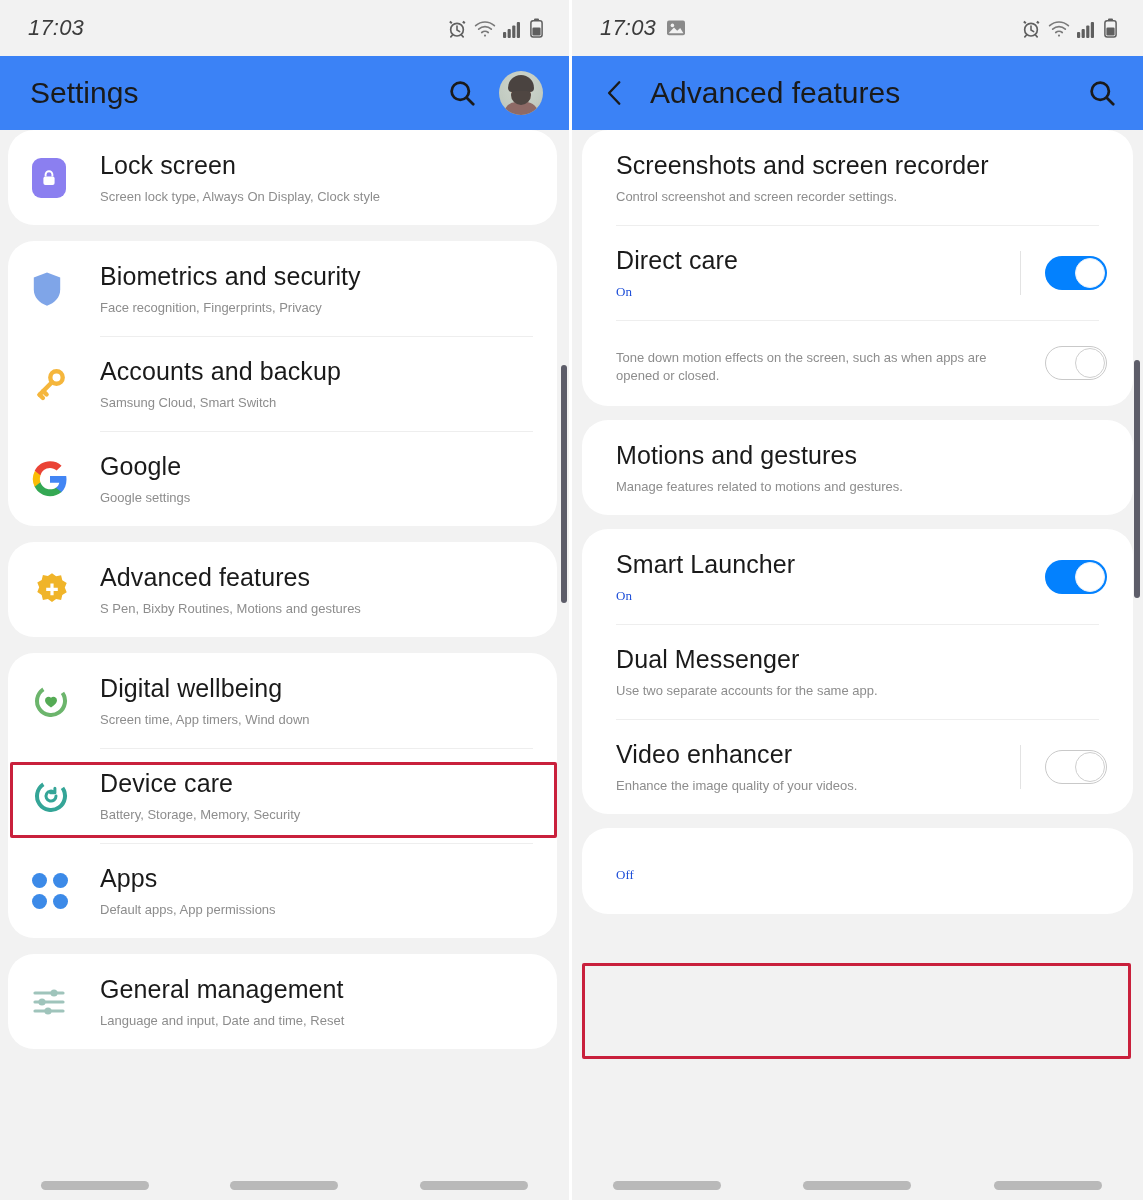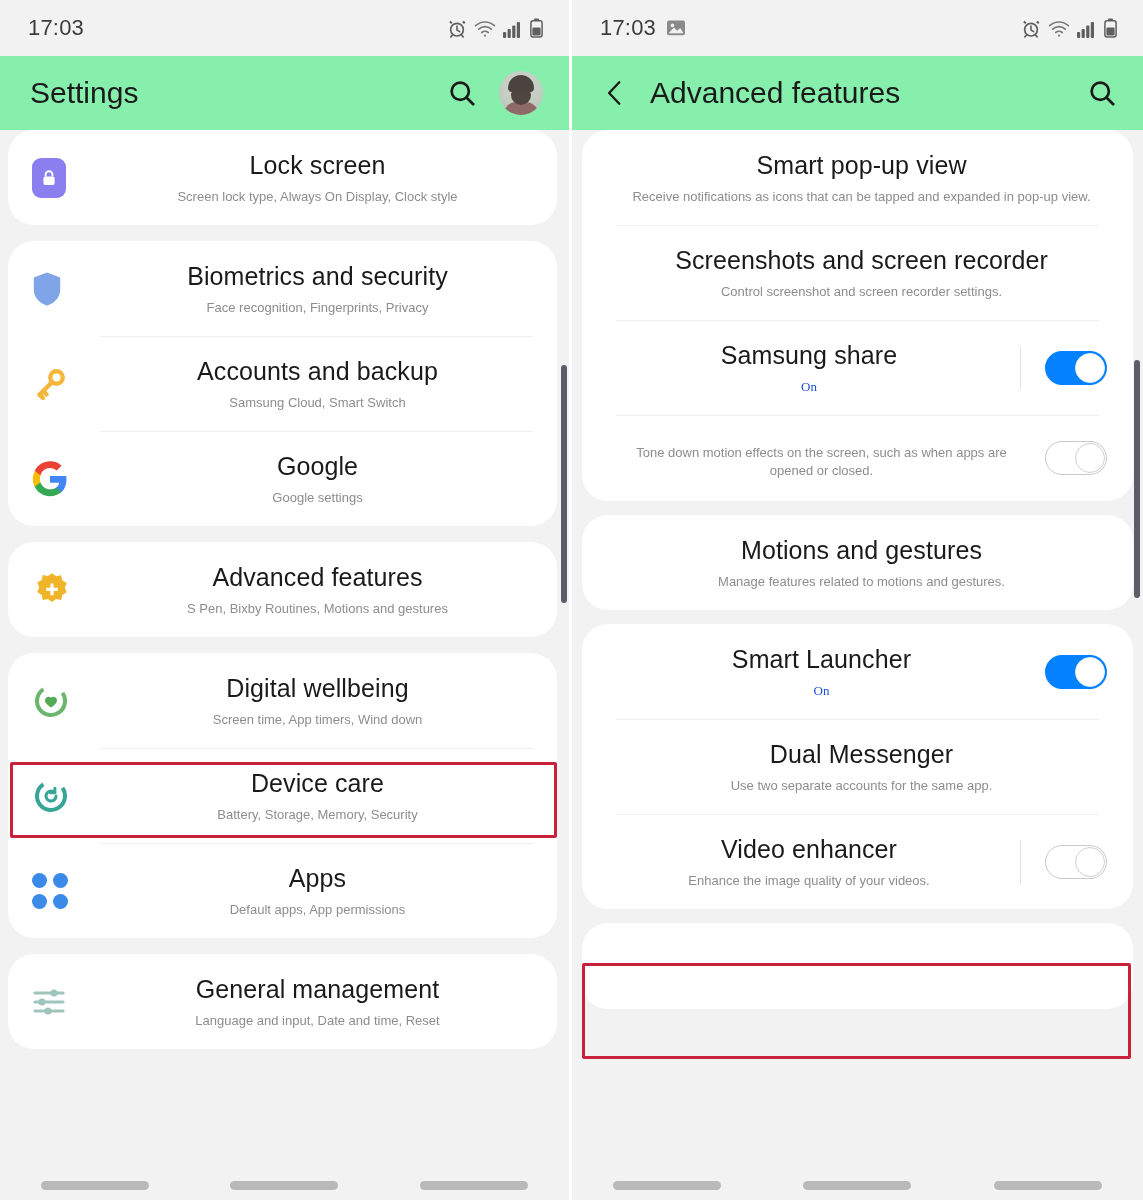--- a/index.html
+++ b/index.html
@@ -27,7 +27,7 @@
     background: #f2f2f2;
   }
   .clock { font-size: 22px; color: #3c3c3c; letter-spacing: .2px; }
-  .sb-left { display: flex; align-items: center; gap: 10px; }
+  .sb-left { display: flex; align-items: center; gap: 10px; font-style: italic; }
   .sb-spacer { flex: 1; }
   .sb-icons { display: flex; align-items: flex-end; gap: 7px; }
   svg { display: block; }

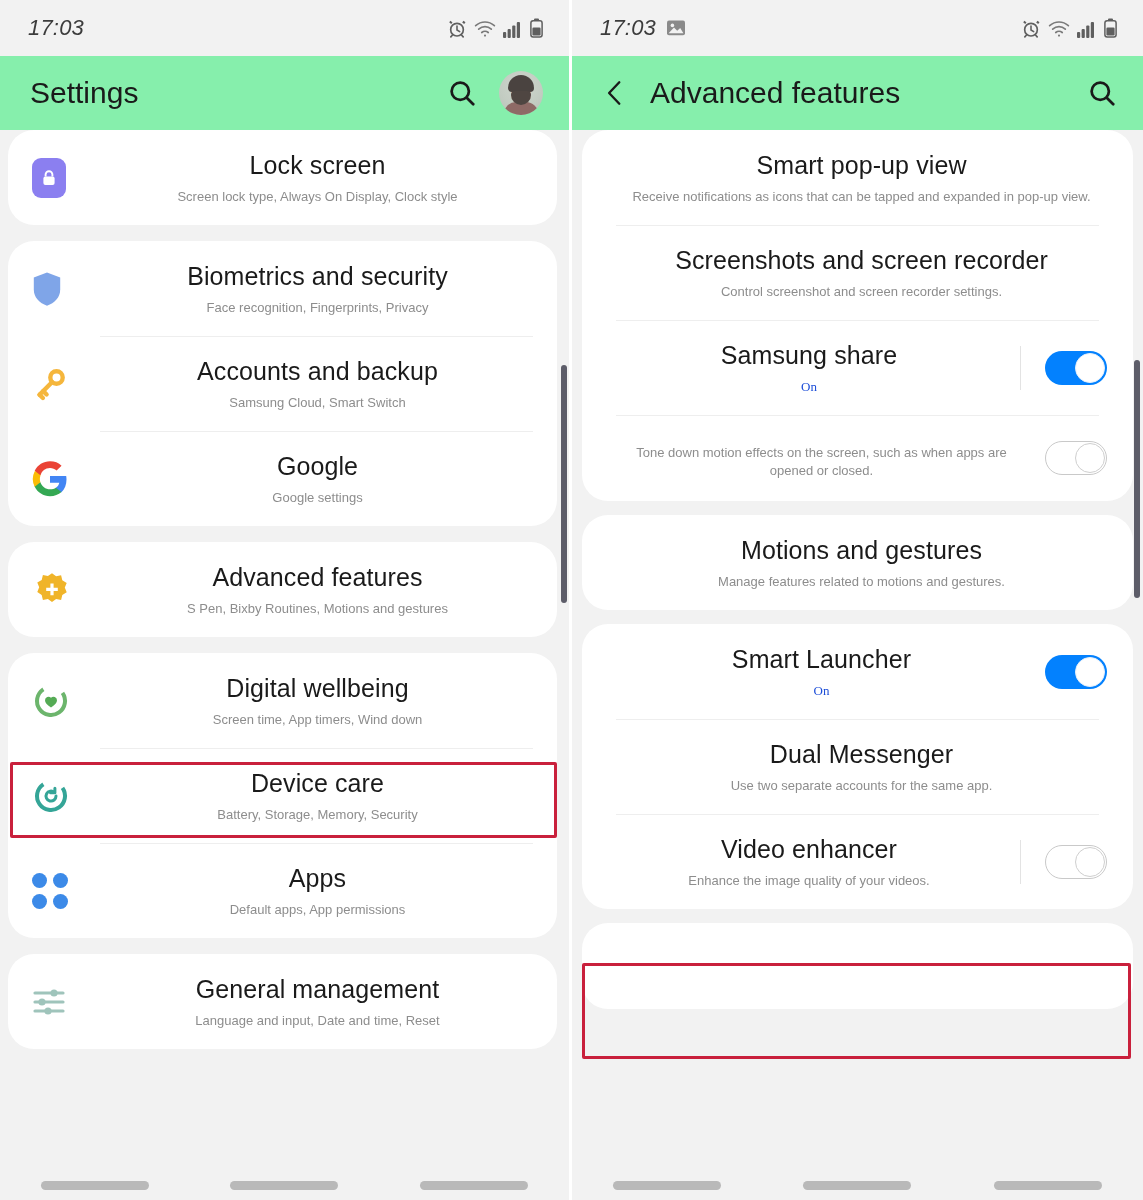--- a/index.html
+++ b/index.html
@@ -37,7 +37,7 @@
     height: 74px;
     display: flex; align-items: center;
     padding: 0 26px 0 30px;
-    background: #86efac;
+    background: #3b82f6;
   }
   .title { font-size: 30px; color: #1a1a1a; font-weight: 400; }
   .titlebar .sp { flex: 1; }

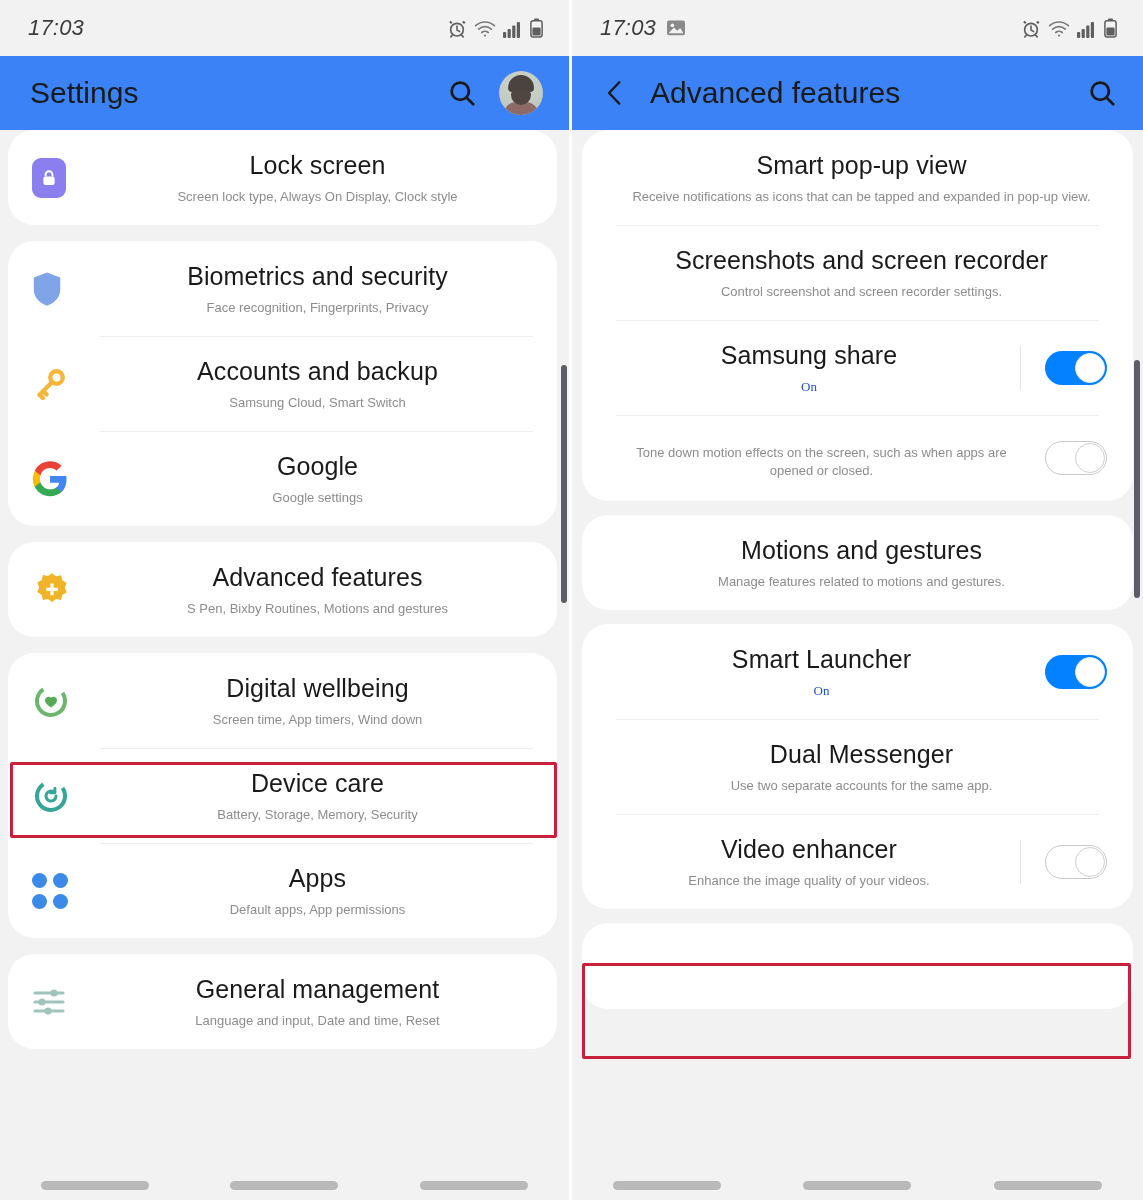--- a/index.html
+++ b/index.html
@@ -58,7 +58,7 @@
     background:#8e6a66; border-radius:12px 12px 0 0; }
 
   
-  .scroll { position: relative; height: 1070px; padding: 0 0 0 0; text-align: center; }
+  .scroll { position: relative; height: 1070px; padding: 0 0 0 0; }
   .card {
     background: #ffffff;
     border-radius: 26px;

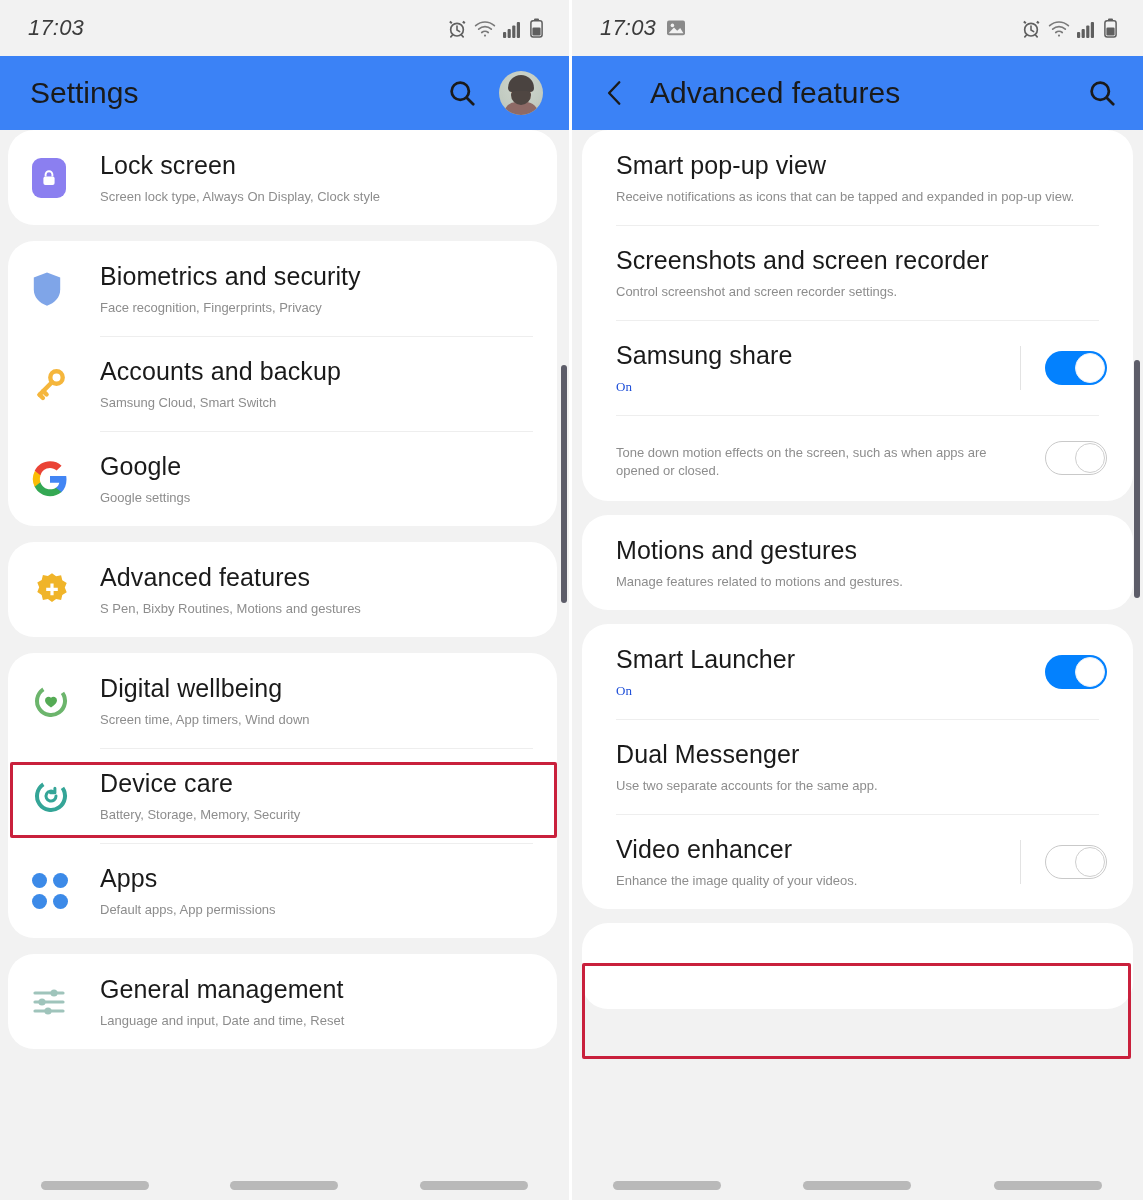--- a/index.html
+++ b/index.html
@@ -412,12 +412,6 @@
       <div class="card">
         <div class="row">
           <div class="row-text">
-            <div class="row-title">Smart pop-up view</div>
-            <div class="row-sub">Receive notifications as icons that can be tapped and expanded in pop-up view.</div>
-          </div>
-        </div>
-        <div class="row">
-          <div class="row-text">
             <div class="row-title">Screenshots and screen recorder</div>
             <div class="row-sub">Control screenshot and screen recorder settings.</div>
           </div>

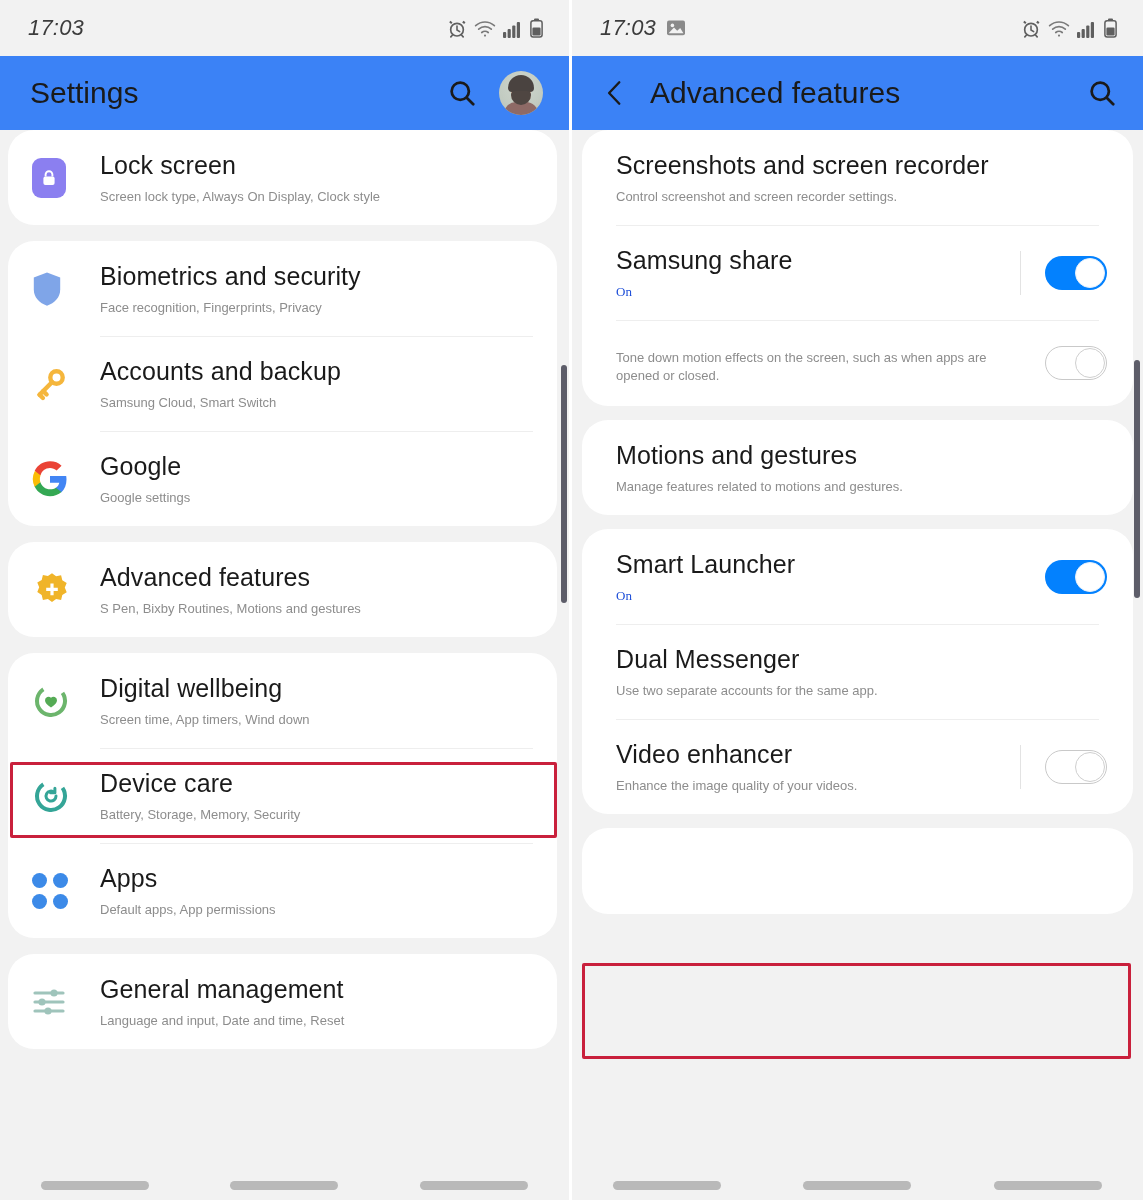--- a/index.html
+++ b/index.html
@@ -418,7 +418,7 @@
         </div>
         <div class="row">
           <div class="row-text">
-            <div class="row-title">Samsung share</div>
+            <div class="row-title">Direct care</div>
             <div class="row-sub on-state">On</div>
           </div>
           <div class="toggle-wrap">

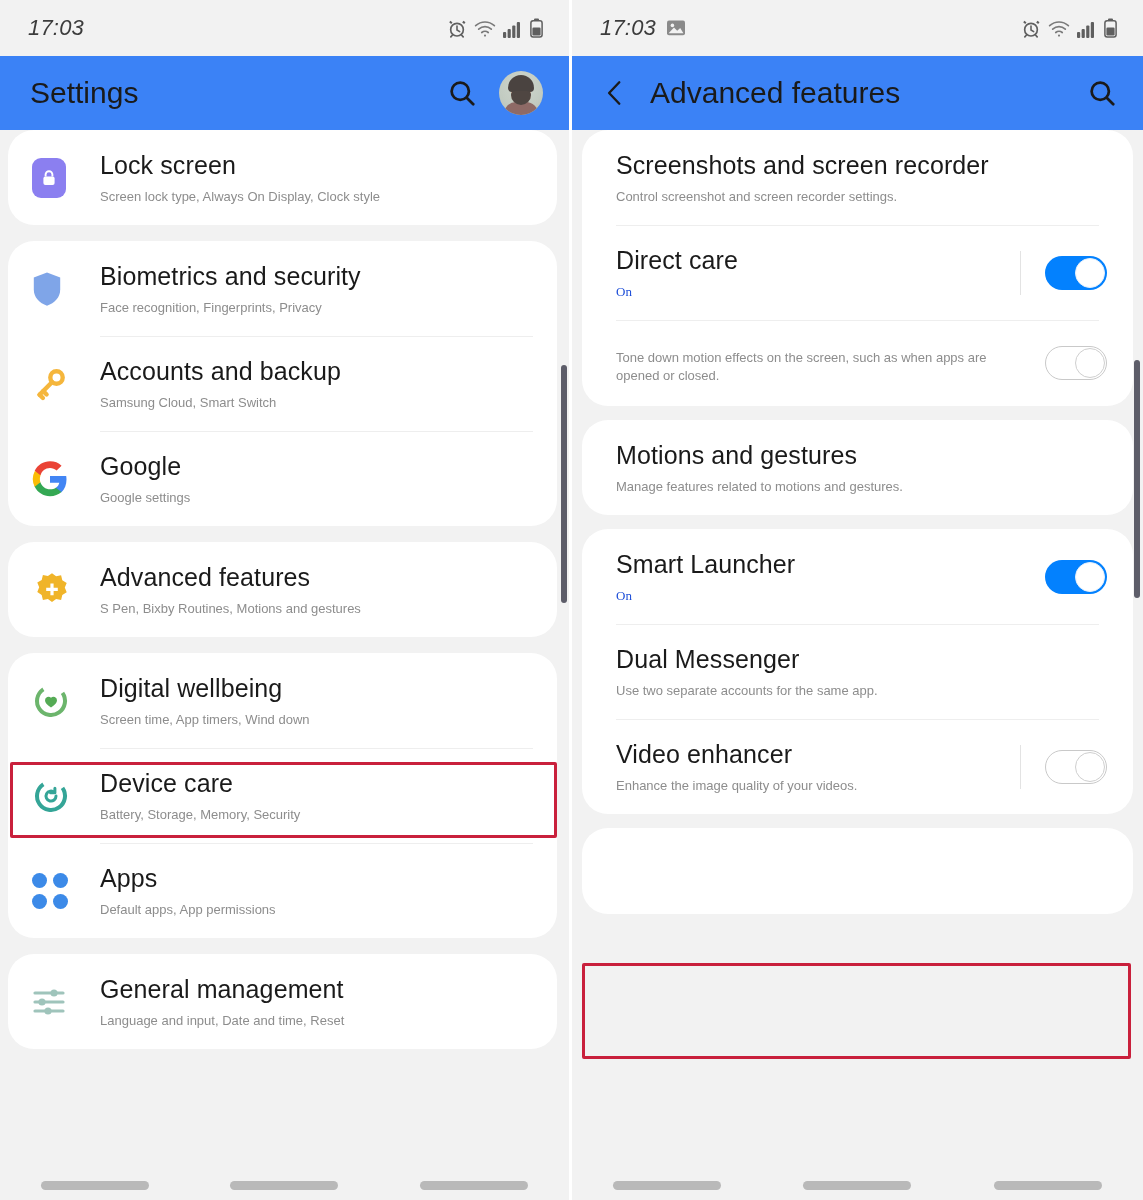--- a/index.html
+++ b/index.html
@@ -484,6 +484,7 @@
       <div class="card">
         <div class="row">
           <div class="row-text">
+            <div class="row-sub on-state">Off</div>
           </div>
         </div>
       </div>

